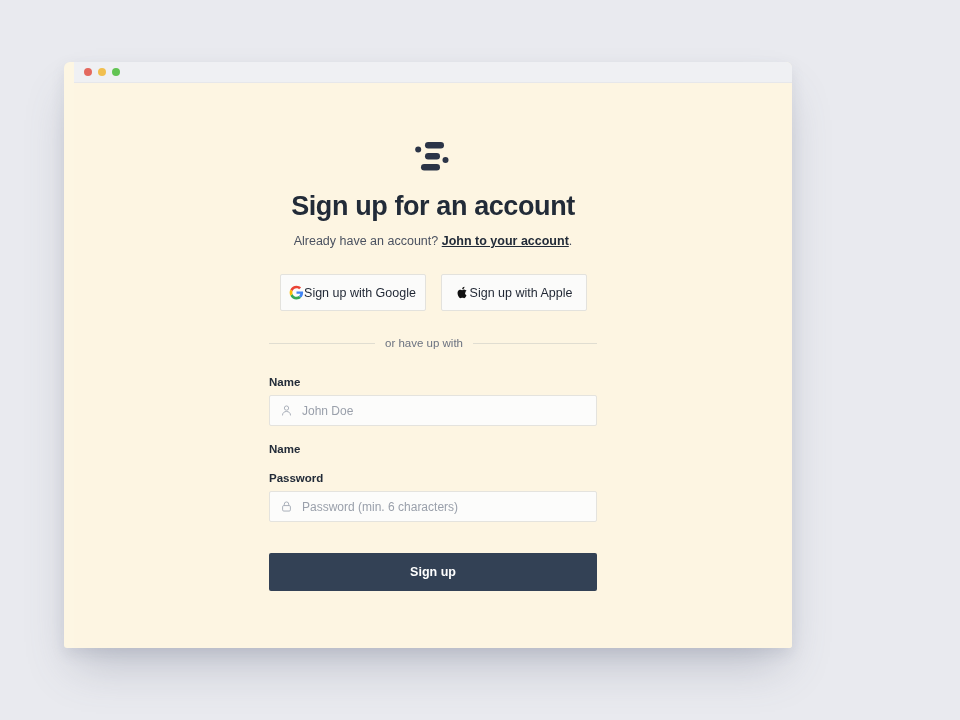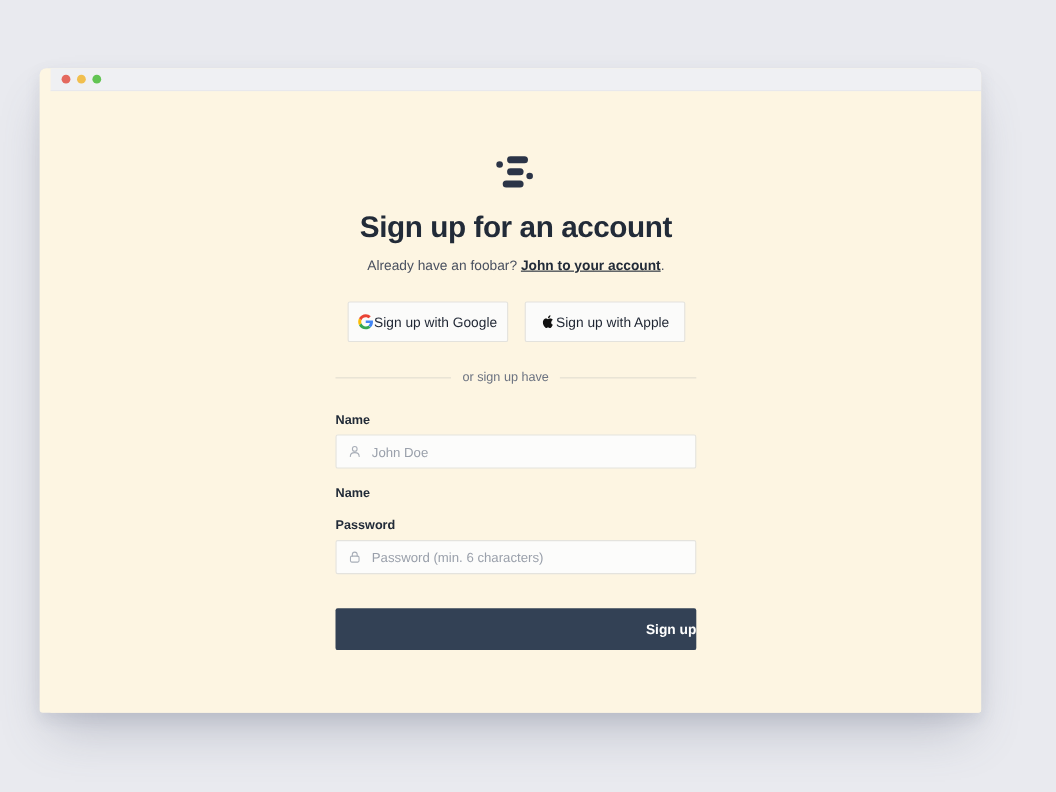--- a/index.html
+++ b/index.html
@@ -19,9 +19,9 @@
   
   .window {
     position: absolute;
-    left: 36px;
+    left: 64px;
     top: 62px;
-    width: 856px;
+    width: 728px;
     height: 586px;
     border-radius: 6px 6px 3px 3px;
     overflow: hidden;

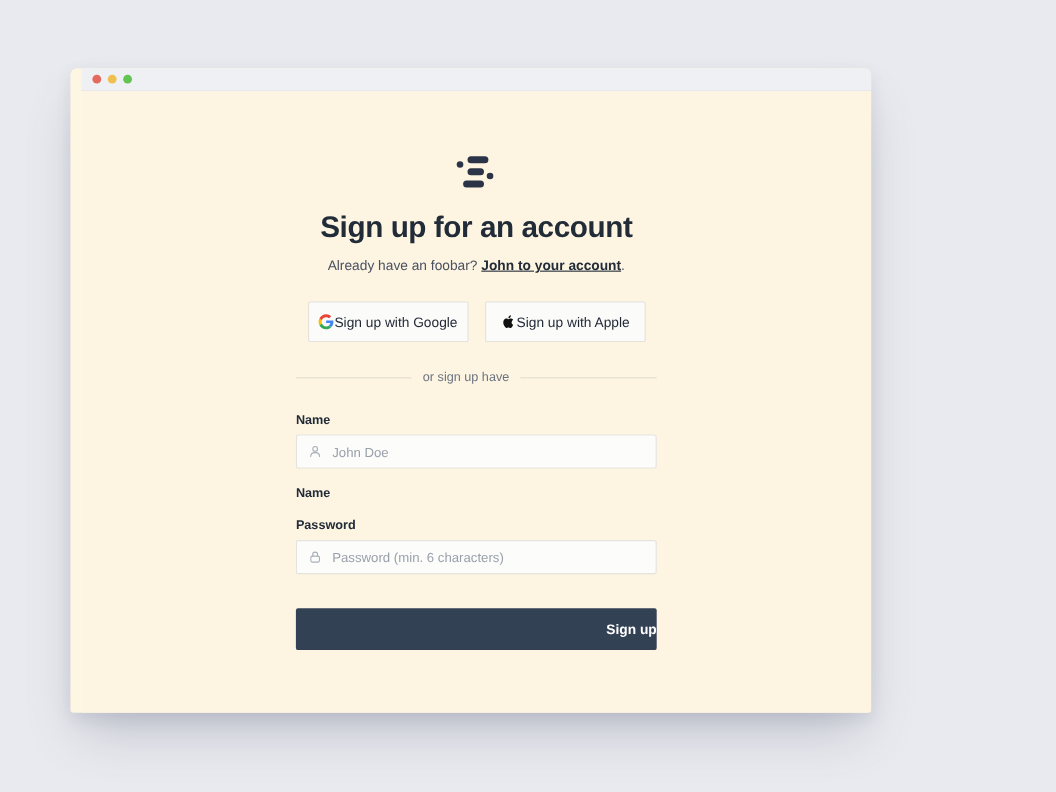--- a/index.html
+++ b/index.html
@@ -206,7 +206,7 @@
 
     <h1 class="title">Sign up for an account</h1>
 
-    <p class="subtitle"><span>Already have an foobar? </span><a href="#">John to your account</a><span>.</span></p>
+    <p class="subtitle"><span>Already have an account? </span><a href="#">John to your account</a><span>.</span></p>
 
     <div class="social-row">
 

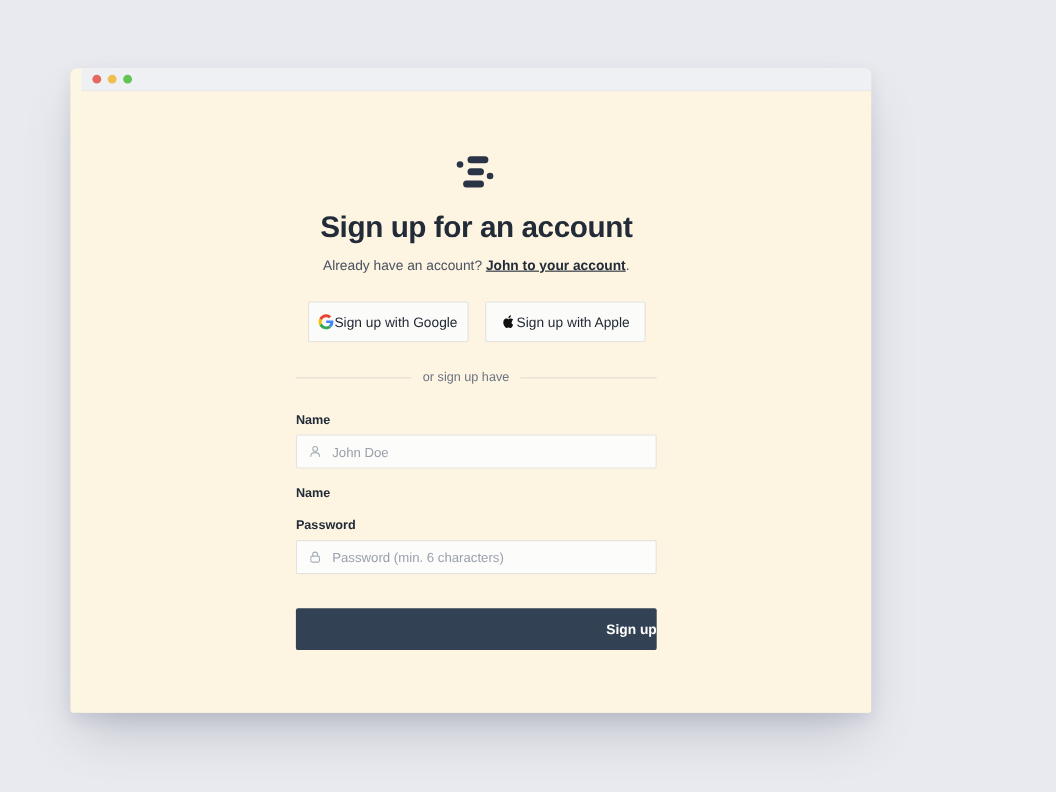--- a/index.html
+++ b/index.html
@@ -231,7 +231,7 @@
 
     <div class="divider">
       <span class="rule left"></span>
-      <span class="dtext">or sign up have</span>
+      <span class="dtext">or have up with</span>
       <span class="rule right"></span>
     </div>
 

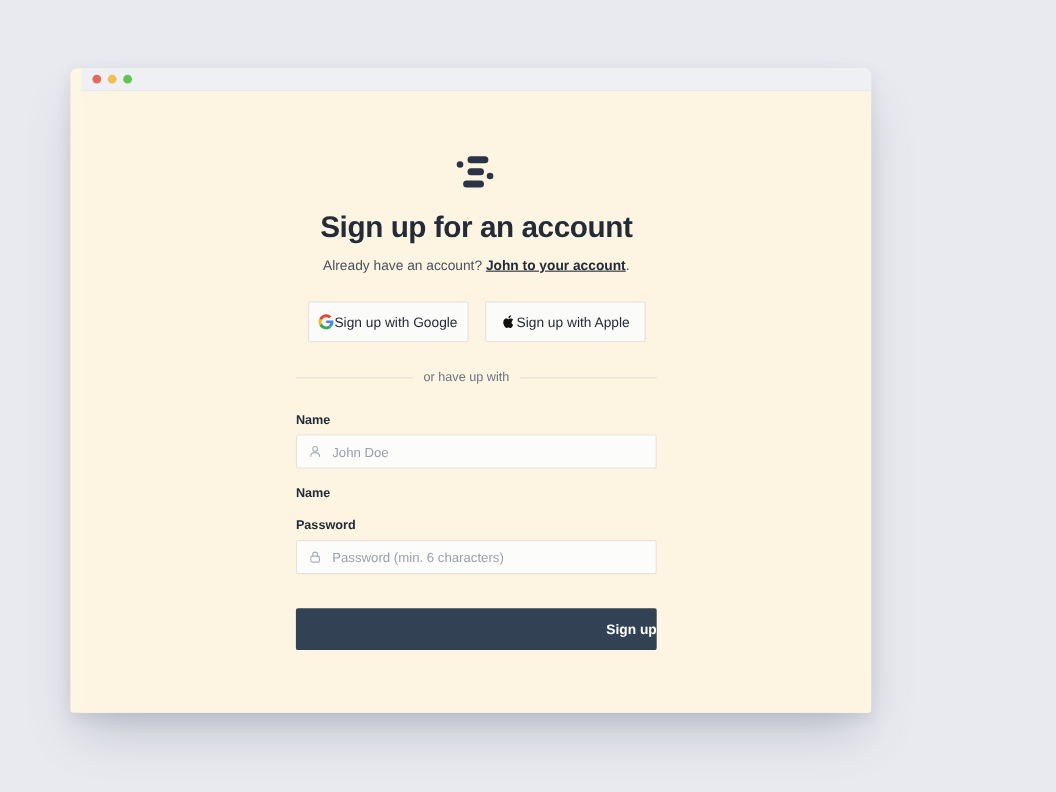--- a/index.html
+++ b/index.html
@@ -180,7 +180,6 @@
     font-size: 12.5px;
     font-weight: bold;
     cursor: pointer;
-    text-align: right;
   }
 </style>
 </head>

